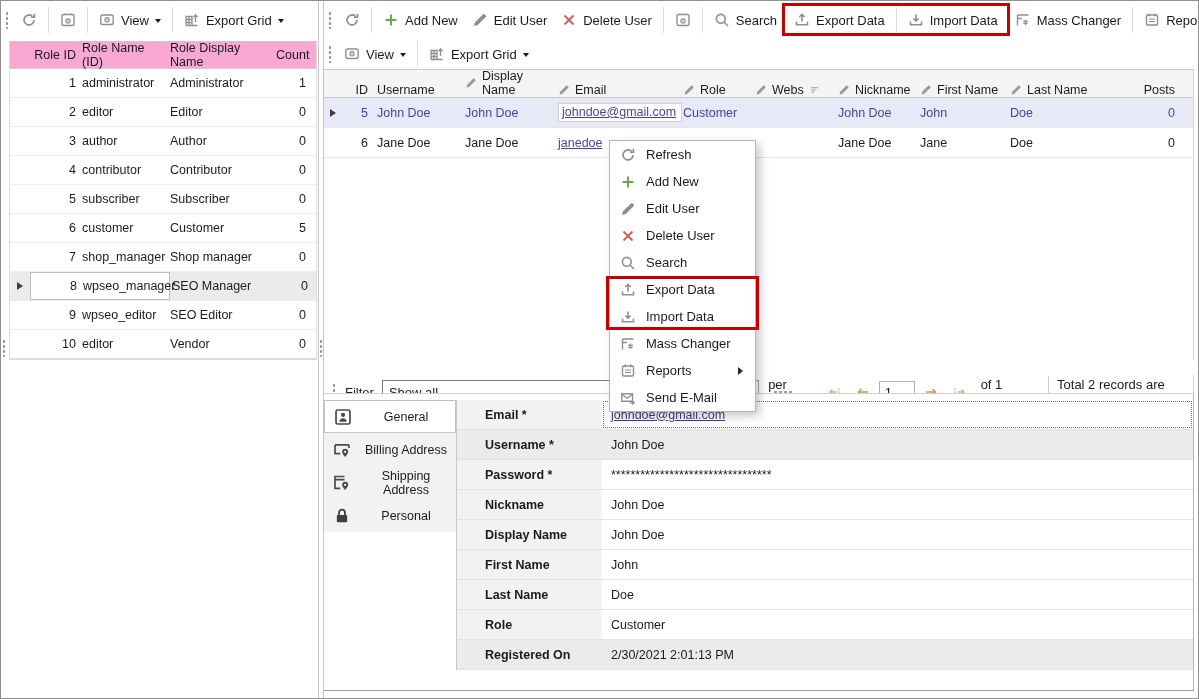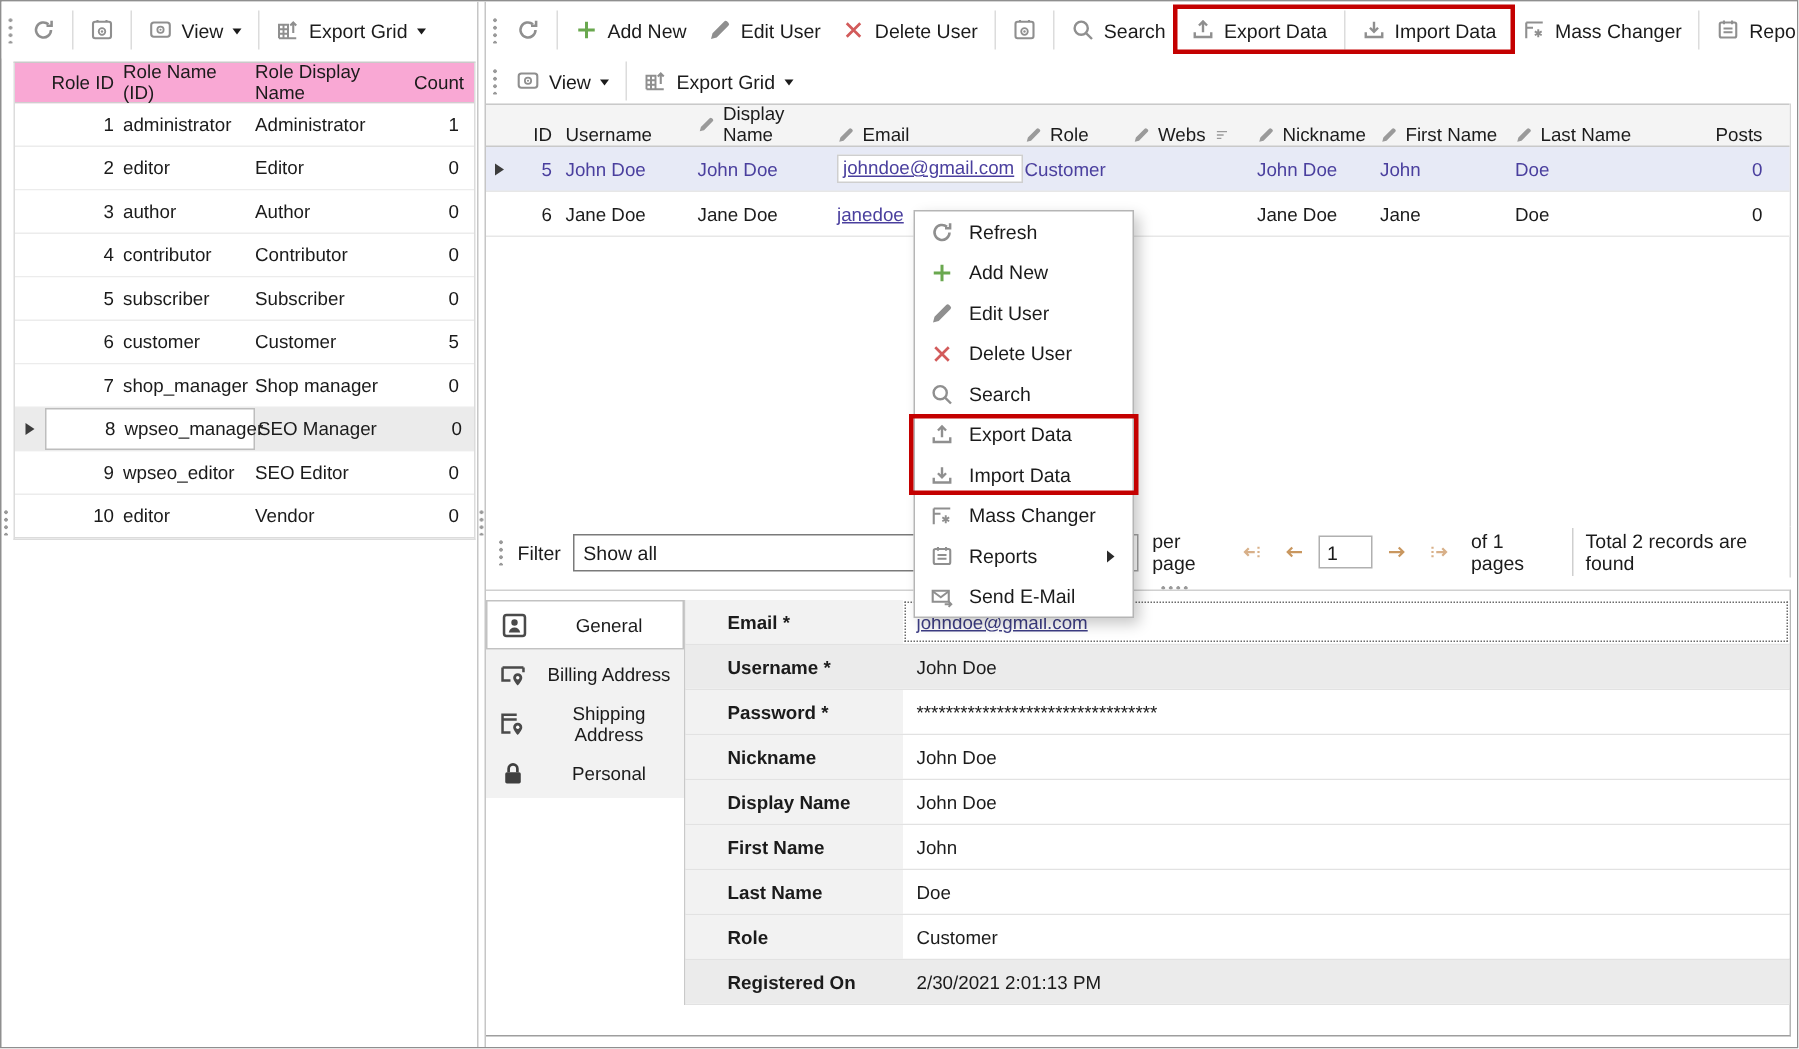--- a/index.html
+++ b/index.html
@@ -64,7 +64,7 @@
   .urow.sel .u-ind .tri-right { border-left-color:#3c3c3c; }
 
   
-  .filterbar { position:absolute; left:323px; top:350px; width:870px; height:34px; display:flex; align-items:center; font-size:13px; color:#1b1b1b; border-right:1px solid #d5d5d5; background:#fff; }
+  .filterbar { position:absolute; left:323px; top:374px; width:870px; height:34px; display:flex; align-items:center; font-size:13px; color:#1b1b1b; border-right:1px solid #d5d5d5; background:#fff; }
   .selectbox { display:flex; align-items:center; justify-content:space-between; width:378px; height:25px; border:1px solid #7a7a7a; padding:0 6px; background:#fff; }
   .selectbox .caret { margin-top:3px; }
   .ppcaret { width:18px; height:25px; border:1px solid #a5a5a5; display:flex; align-items:center; justify-content:center; margin-left:2px; background:#fff; }

